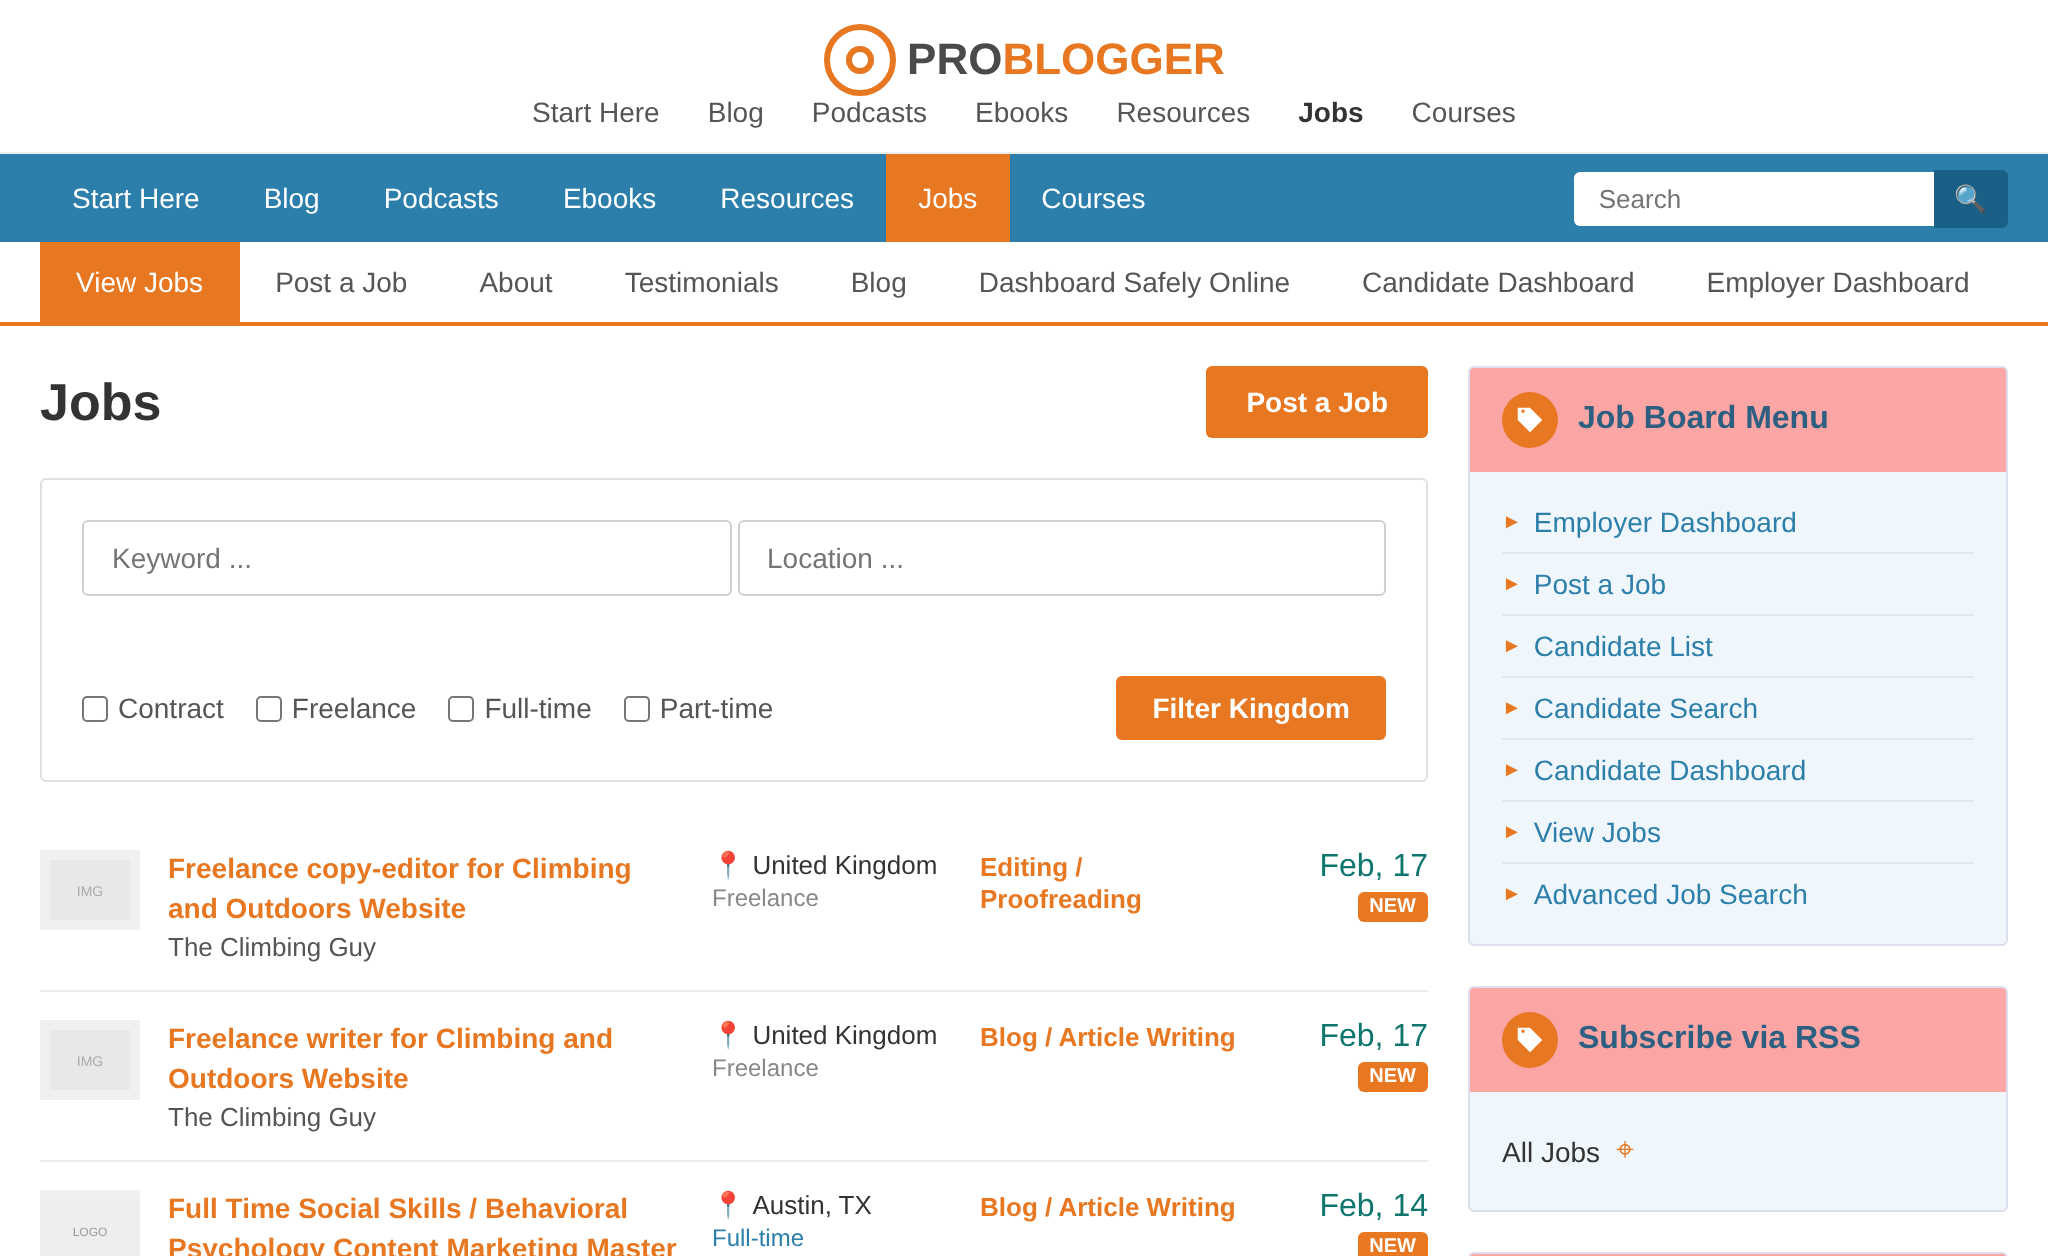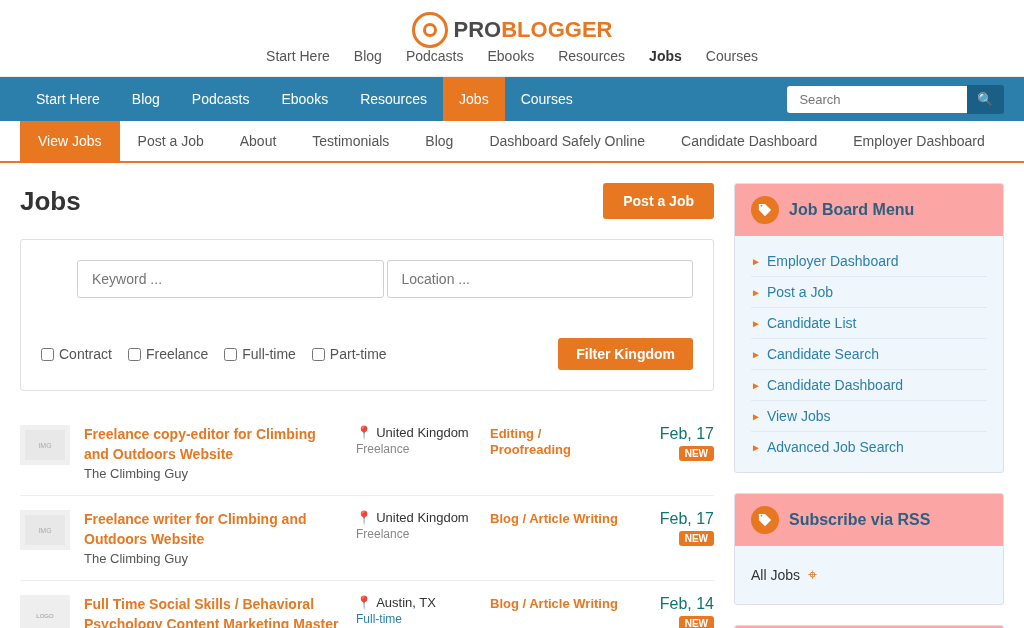--- a/index.html
+++ b/index.html
@@ -42,7 +42,7 @@
 
     
     .search-form { background: #fff; border: 1px solid #e0e0e0; padding: 20px; margin-bottom: 20px; border-radius: 3px; }
-    .search-inputs { display: flex; gap: 3px; margin-bottom: 14px; margin-left: 36px; }
+    .search-inputs { display: flex; gap: 3px; margin-bottom: 14px; }
     .search-inputs input { flex: 1; padding: 10px 14px; border: 1px solid #d0d0d0; border-radius: 3px; font-size: 14px; color: #aaa; outline: none; }
     .filter-row { display: flex; align-items: center; gap: 16px; margin-top: 40px; }
     .filter-row label { display: flex; align-items: center; gap: 5px; color: #555; cursor: pointer; }

